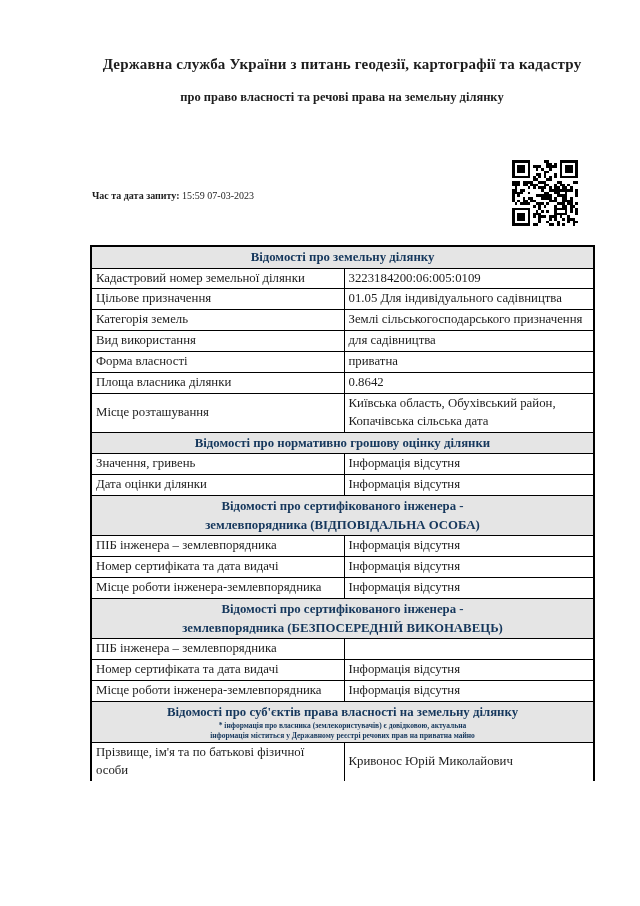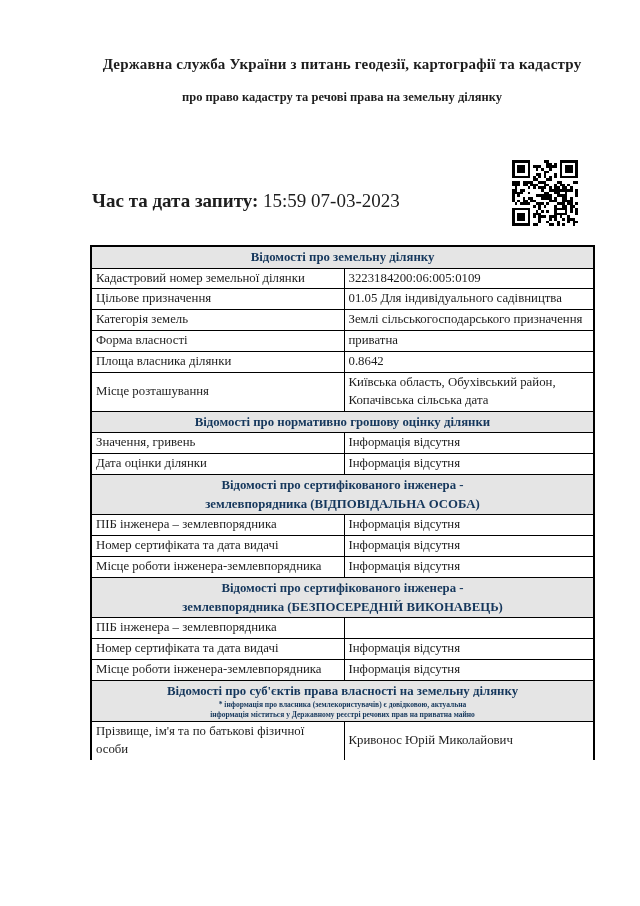--- a/index.html
+++ b/index.html
@@ -51,7 +51,7 @@
   <div class="title">Державна служба України з питань геодезії, картографії та кадастру</div>
 
   <div class="subtitle">
-    <div>про право кадастру та речові права на земельну ділянку</div>
+    <div>про право власності та речові права на земельну ділянку</div>
   </div>
 
   <div class="request">

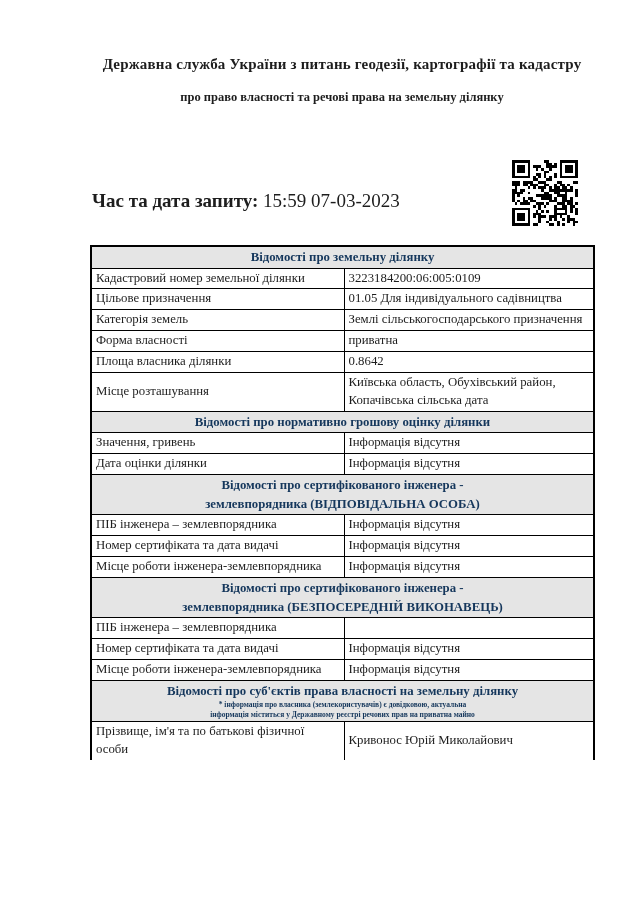--- a/index.html
+++ b/index.html
@@ -16,7 +16,7 @@
     font-size:12.5px;font-weight:bold;line-height:1.5;
   }
   .request{
-    position:absolute;top:190px;left:92px;font-size:19px;font-family:Liberation Serif, serif;
+    position:absolute;top:190px;left:92px;font-size:10px;font-family:Liberation Serif, serif;
   }
   .request .lbl{font-weight:bold;}
   .qr{

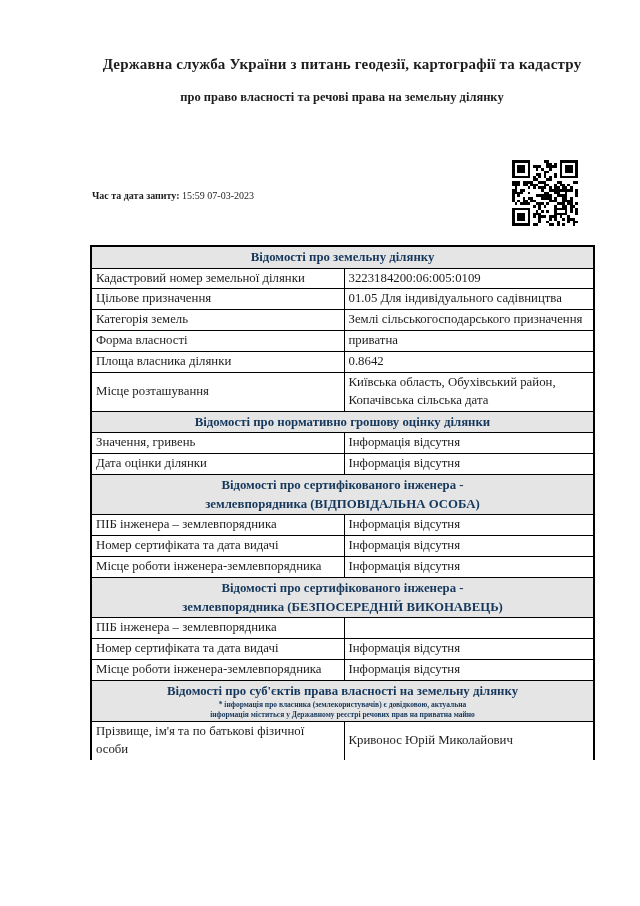--- a/index.html
+++ b/index.html
@@ -308,6 +308,10 @@
       <td class="val">Землі сільськогосподарського призначення</td>
     </tr>
     <tr>
+      <td>Вид використання</td>
+      <td class="val">для садівництва</td>
+    </tr>
+    <tr>
       <td>Форма власності</td>
       <td class="val">приватна</td>
     </tr>

